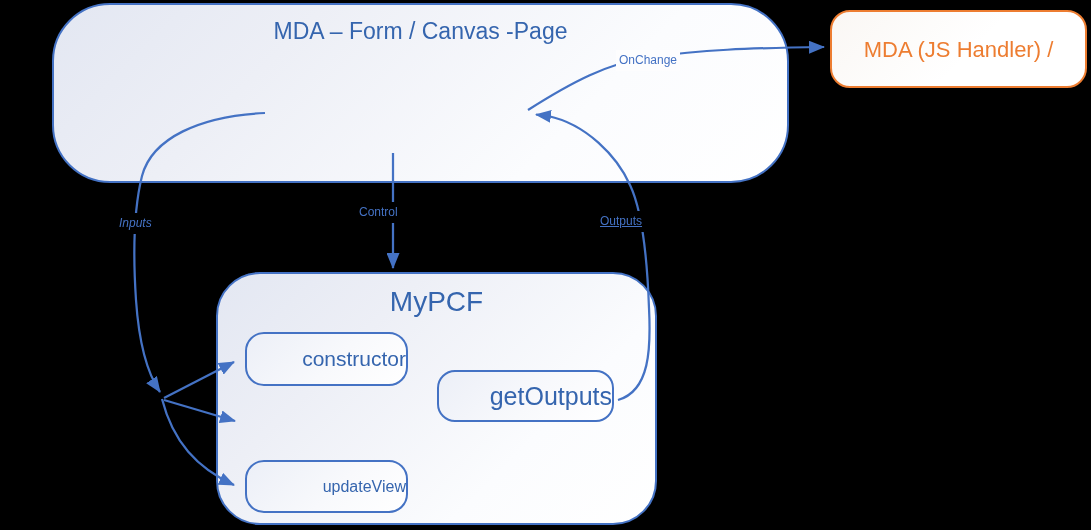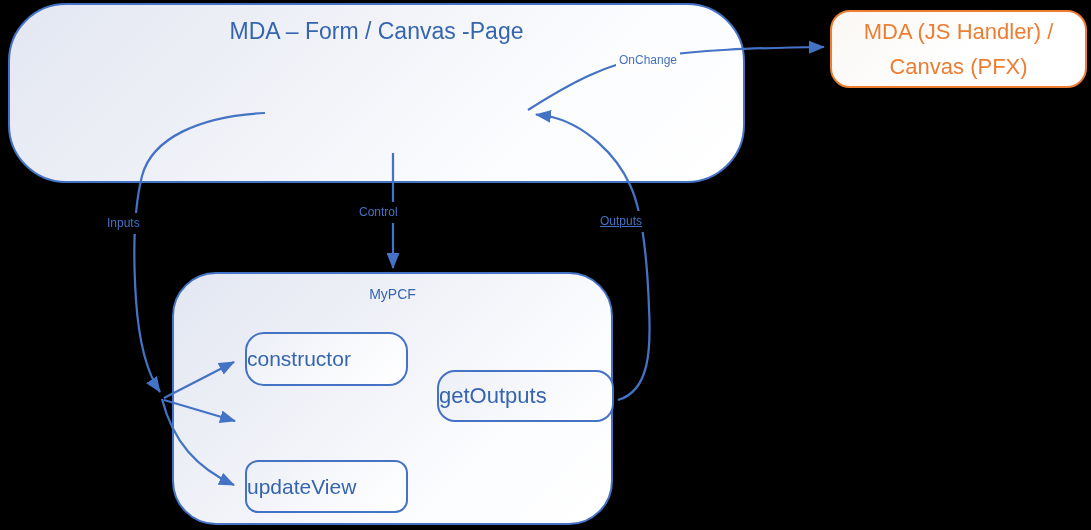--- a/index.html
+++ b/index.html
@@ -18,6 +18,7 @@
     position:absolute;box-sizing:border-box;
     border:2px solid var(--blue);
     background:linear-gradient(135deg,#e3e7f2 0%,#edeff6 30%,#fbfcfe 70%,#ffffff 100%);
+    margin-left:44px;
   }
   .node{
     position:absolute;box-sizing:border-box;

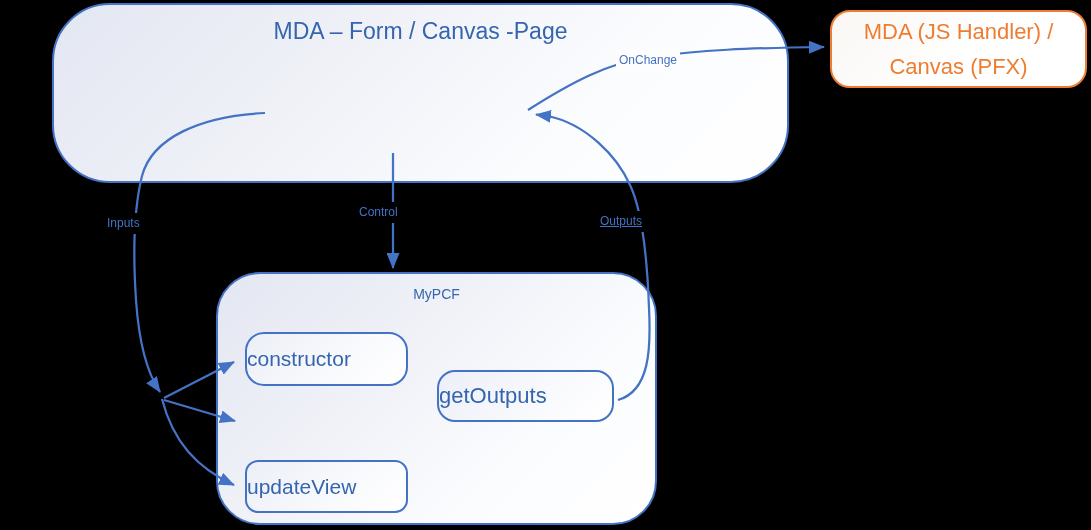--- a/index.html
+++ b/index.html
@@ -65,7 +65,6 @@
               background:linear-gradient(135deg,#faf7f4 0%,#ffffff 55%);
               font-size:22px;line-height:29px;">
     <span>MDA (JS Handler) /</span>
-    <span>Canvas (PFX)</span>
   </div>
 
   <div class="node" style="left:245px;top:332px;width:163px;height:54px;border-radius:19px;font-size:21px;">

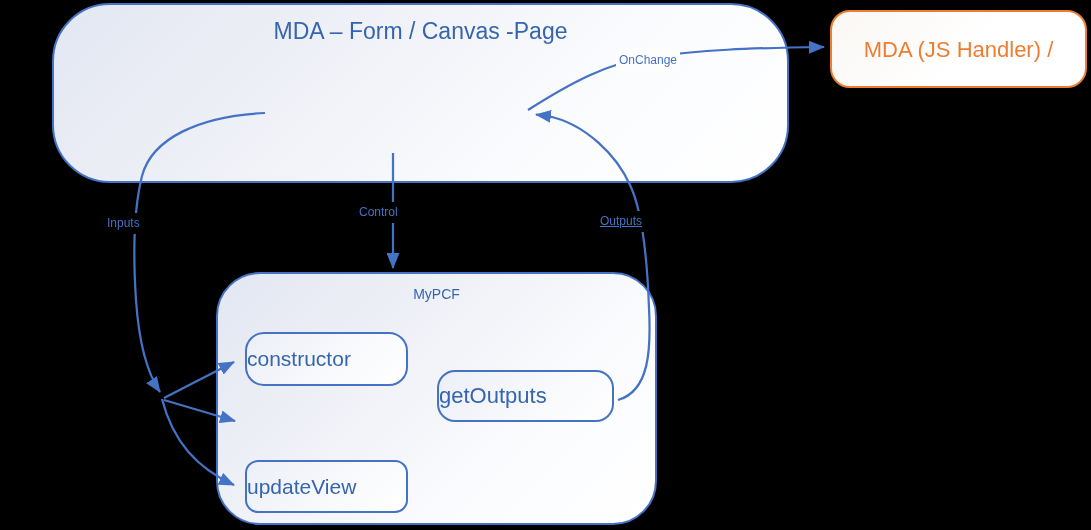--- a/index.html
+++ b/index.html
@@ -102,7 +102,7 @@
     <path class="edge" marker-end="url(#arw)" d="M 618 400 C 650 391 651 348 649 308 C 647 252 642 210 630 185 C 617 156 586 124 548 116 L 536 114.5"></path>
   </svg>
 
-  <div class="edge-label on-black" style="left:104px;top:213px;">Inputs</div>
+  <div class="edge-label on-black" style="left:116px;top:213px;font-style:italic;">Inputs</div>
   <div class="edge-label on-black" style="left:356px;top:202px;">Control</div>
   <div class="edge-label on-black" style="left:597px;top:211px;text-decoration:underline;">Outputs</div>
   <div class="edge-label on-white" style="left:616px;top:50px;">OnChange</div>

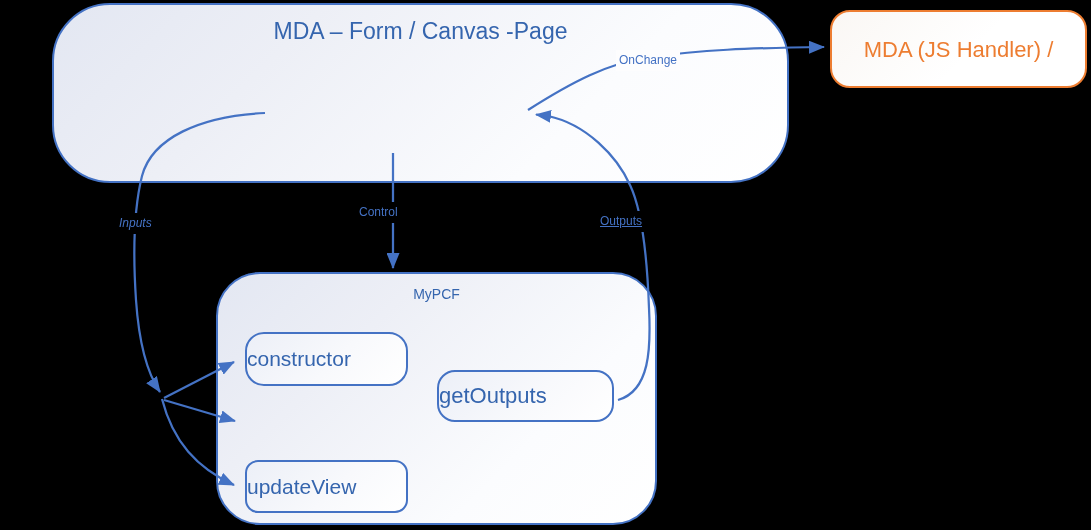--- a/index.html
+++ b/index.html
@@ -57,7 +57,7 @@
   </div>
 
   <div class="panel" style="left:172px;top:272px;width:441px;height:253px;border-radius:44px;">
-    <div class="panel-title" style="top:12px;font-size:14px;">MyPCF</div>
+    <div class="panel-title" style="top:12px;font-size:28px;">MyPCF</div>
   </div>
 
 

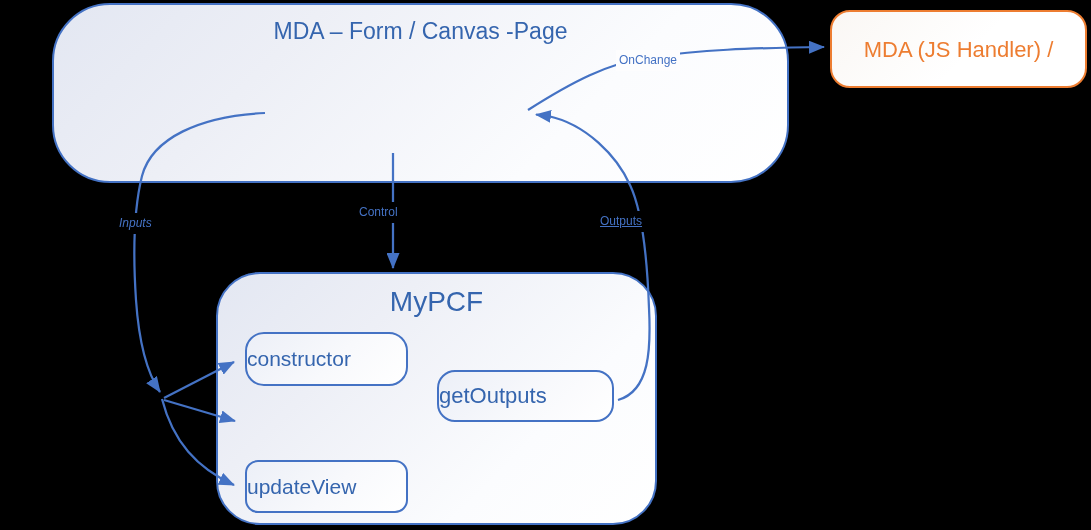--- a/index.html
+++ b/index.html
@@ -24,7 +24,7 @@
     position:absolute;box-sizing:border-box;
     border:2px solid var(--blue);
     background:linear-gradient(135deg,#eceff7 0%,#f8f9fc 55%,#ffffff 100%);
-    display:flex;align-items:center;justify-content:flex-start;
+    display:flex;align-items:center;justify-content:flex-end;
     color:var(--text-blue);
   }
   .orange-node{

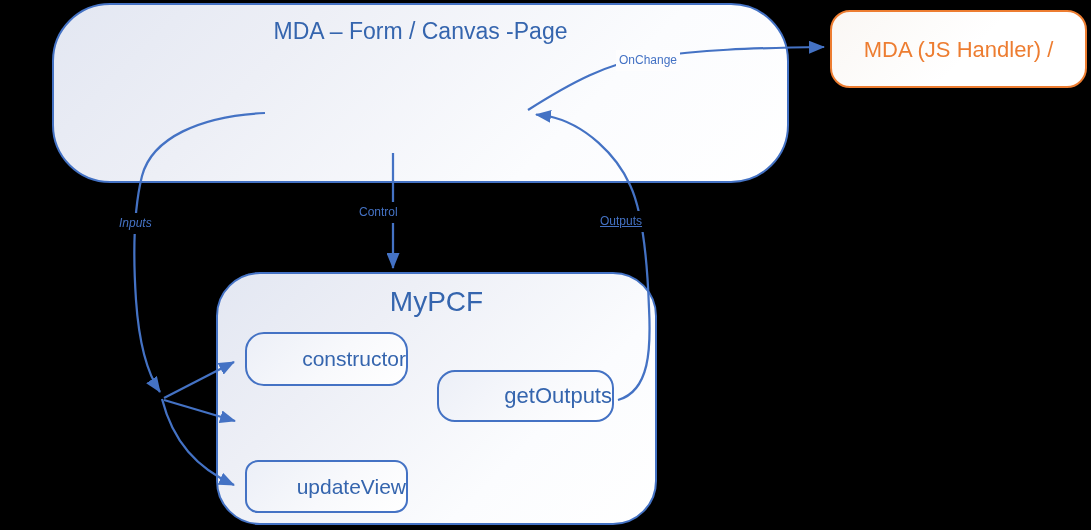--- a/index.html
+++ b/index.html
@@ -76,7 +76,7 @@
     <span>updateView</span>
   </div>
 
-  <div class="node" style="left:437px;top:370px;width:177px;height:52px;border-radius:18px;font-size:22px;">
+  <div class="node" style="left:437px;top:370px;width:177px;height:52px;border-radius:18px;font-size:25px;">
     <span>getOutputs</span>
   </div>
 

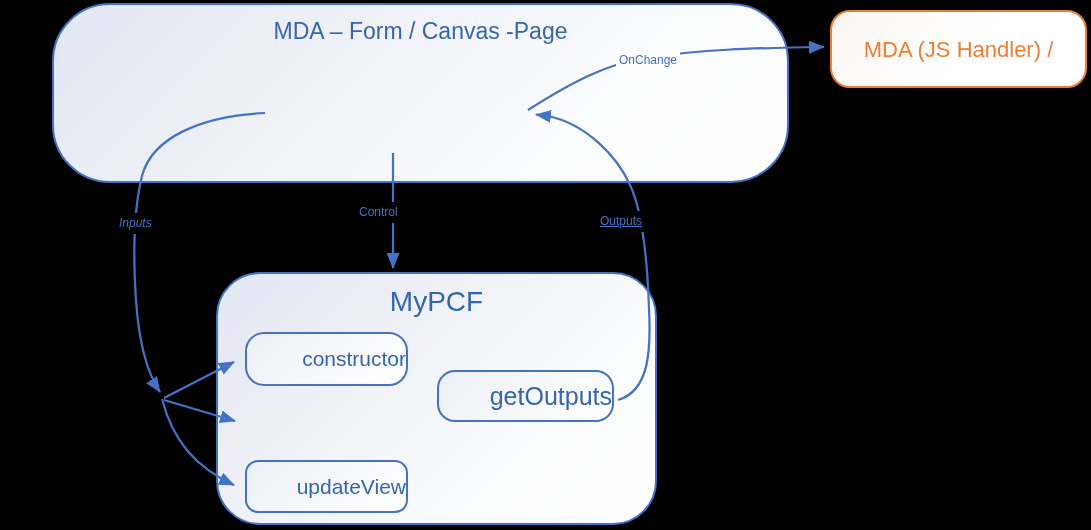--- a/index.html
+++ b/index.html
@@ -72,7 +72,7 @@
   </div>
 
 
-  <div class="node" style="left:245px;top:460px;width:163px;height:53px;border-radius:13px;font-size:21px;">
+  <div class="node" style="left:245px;top:460px;width:163px;height:53px;border-radius:19px;font-size:16px;">
     <span>updateView</span>
   </div>
 

